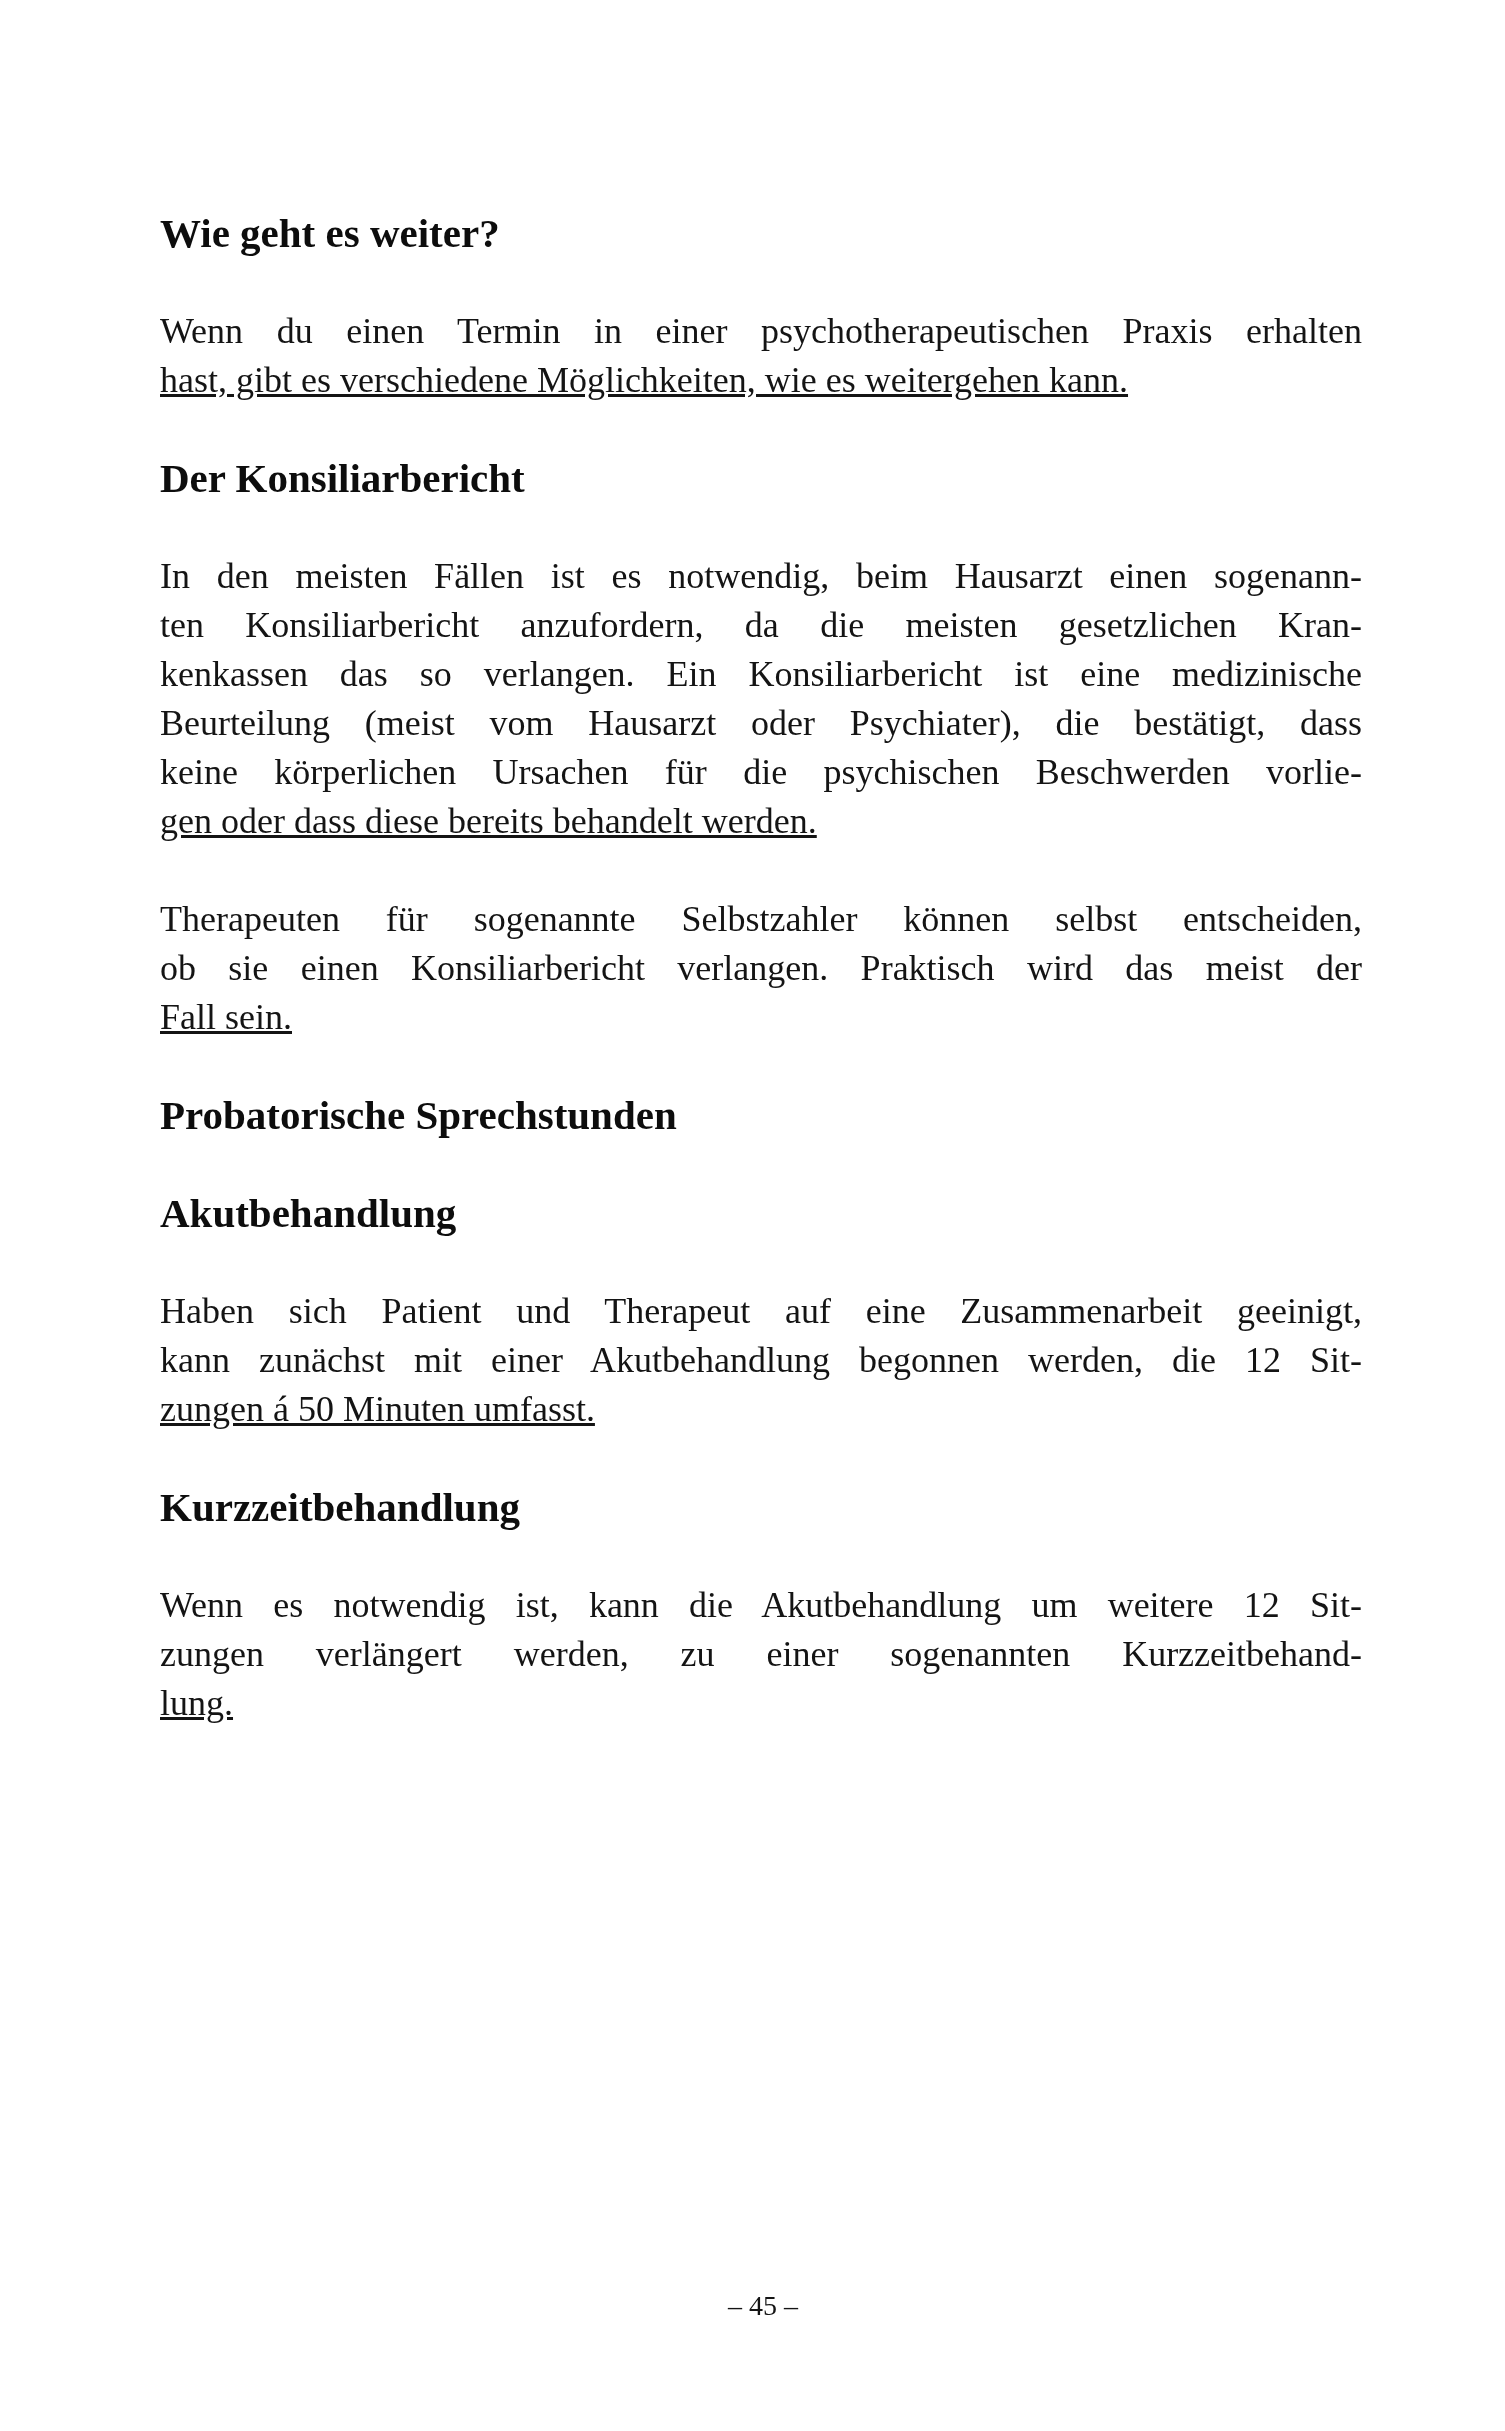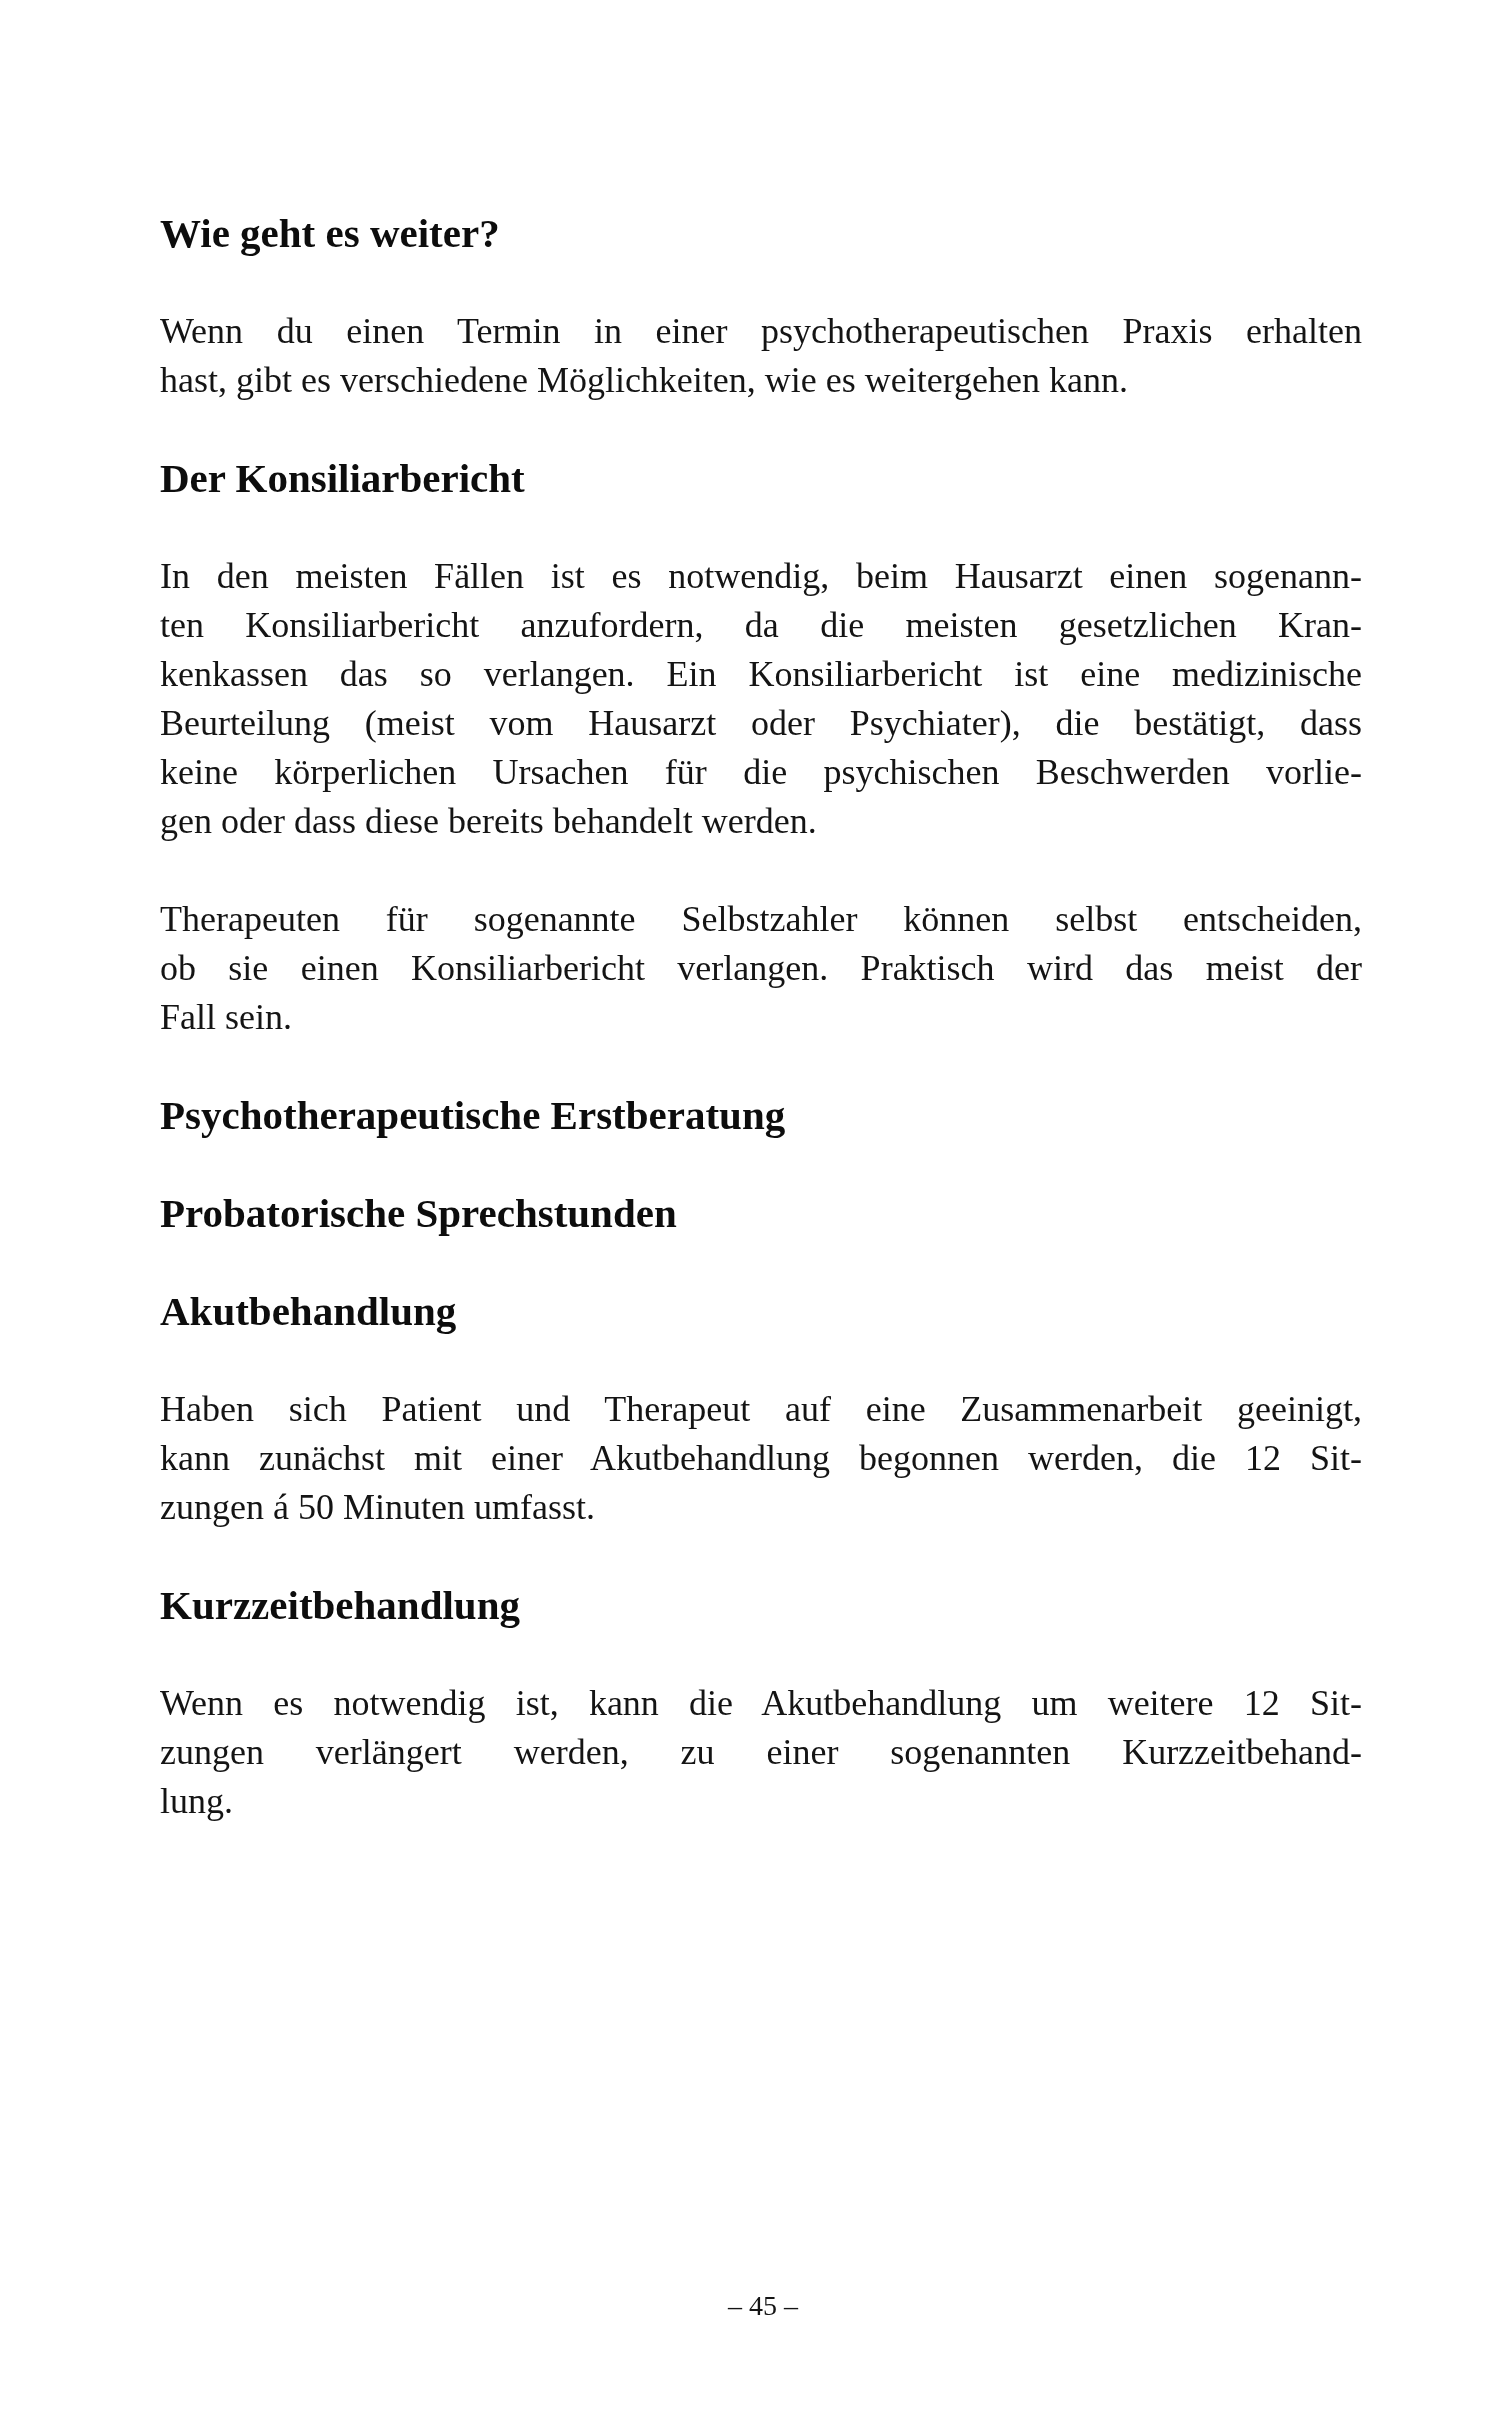--- a/index.html
+++ b/index.html
@@ -48,6 +48,7 @@
   }
   .line.last {
     text-align-last: left;
+    text-decoration: underline;
   }
   .page-number {
     position: absolute;

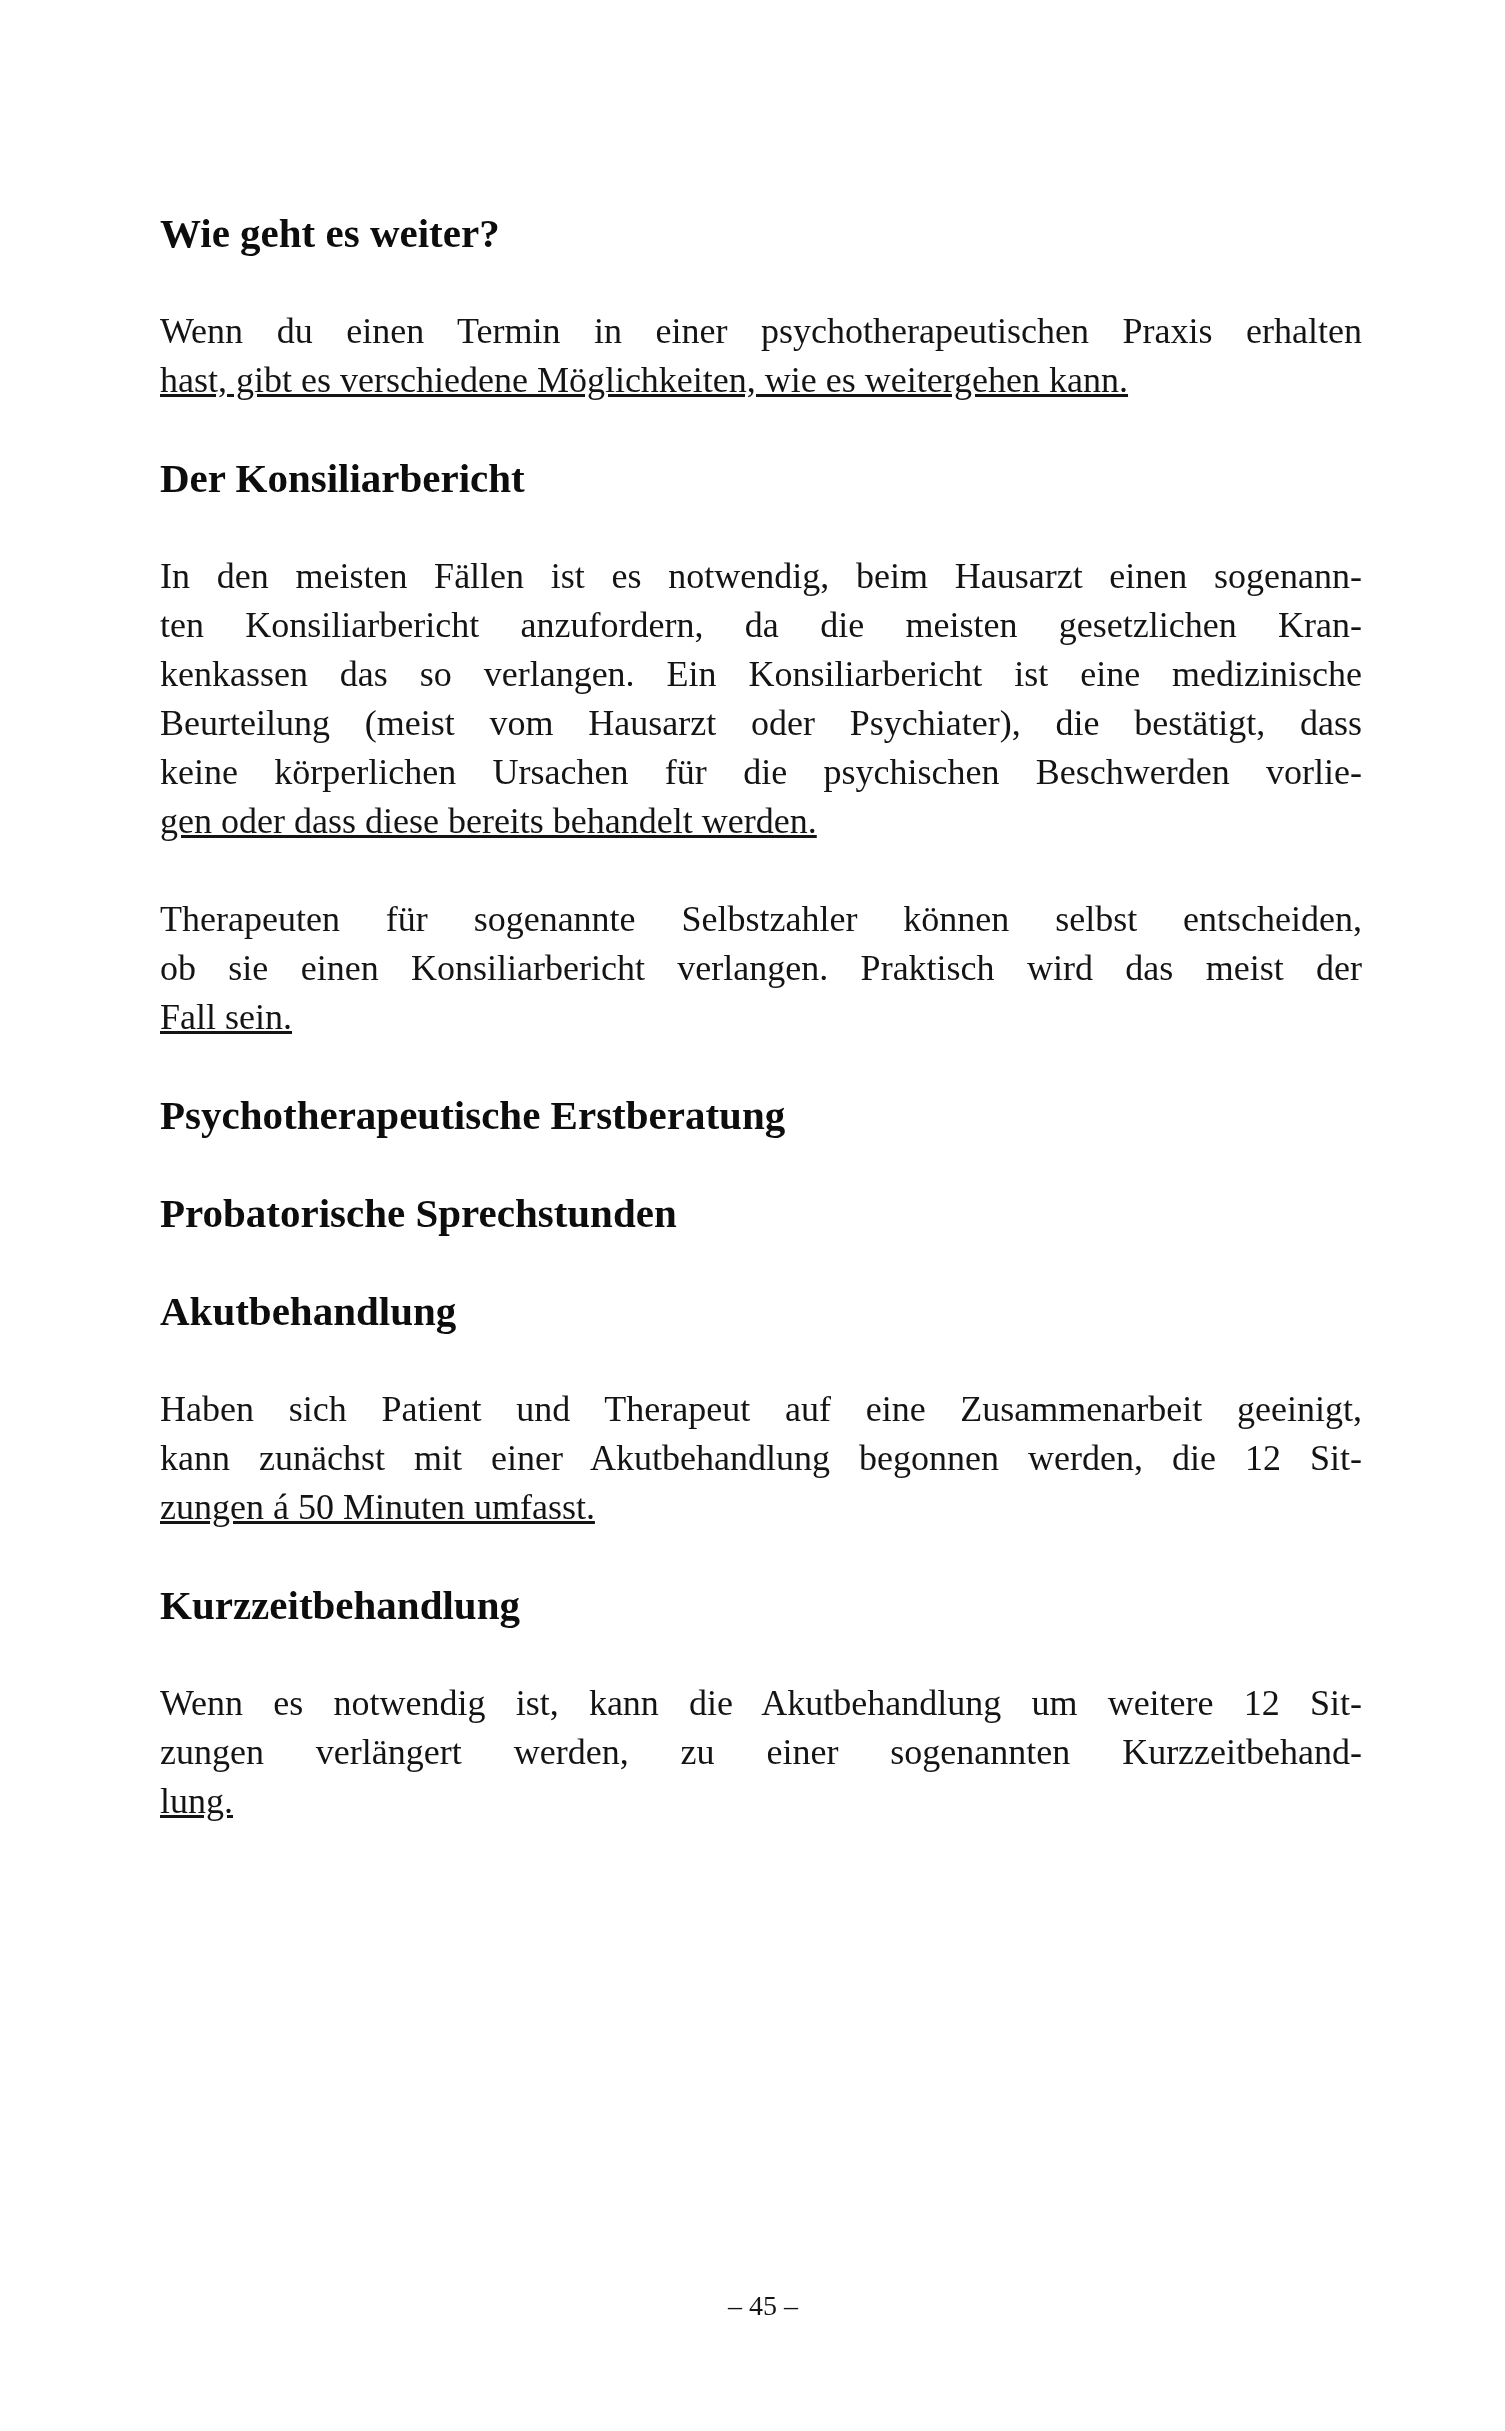--- a/index.html
+++ b/index.html
@@ -85,7 +85,6 @@
         <div class="line">ob sie einen Konsiliarbericht verlangen. Praktisch wird das meist der</div>
         <div class="line last">Fall sein.</div>
       </div>
-      <h2 class="block-heading">Psychotherapeutische Erstberatung</h2>
       <h2 class="block-heading">Probatorische Sprechstunden</h2>
       <h2 class="block-heading">Akutbehandlung</h2>
       <div class="block-paragraph">

